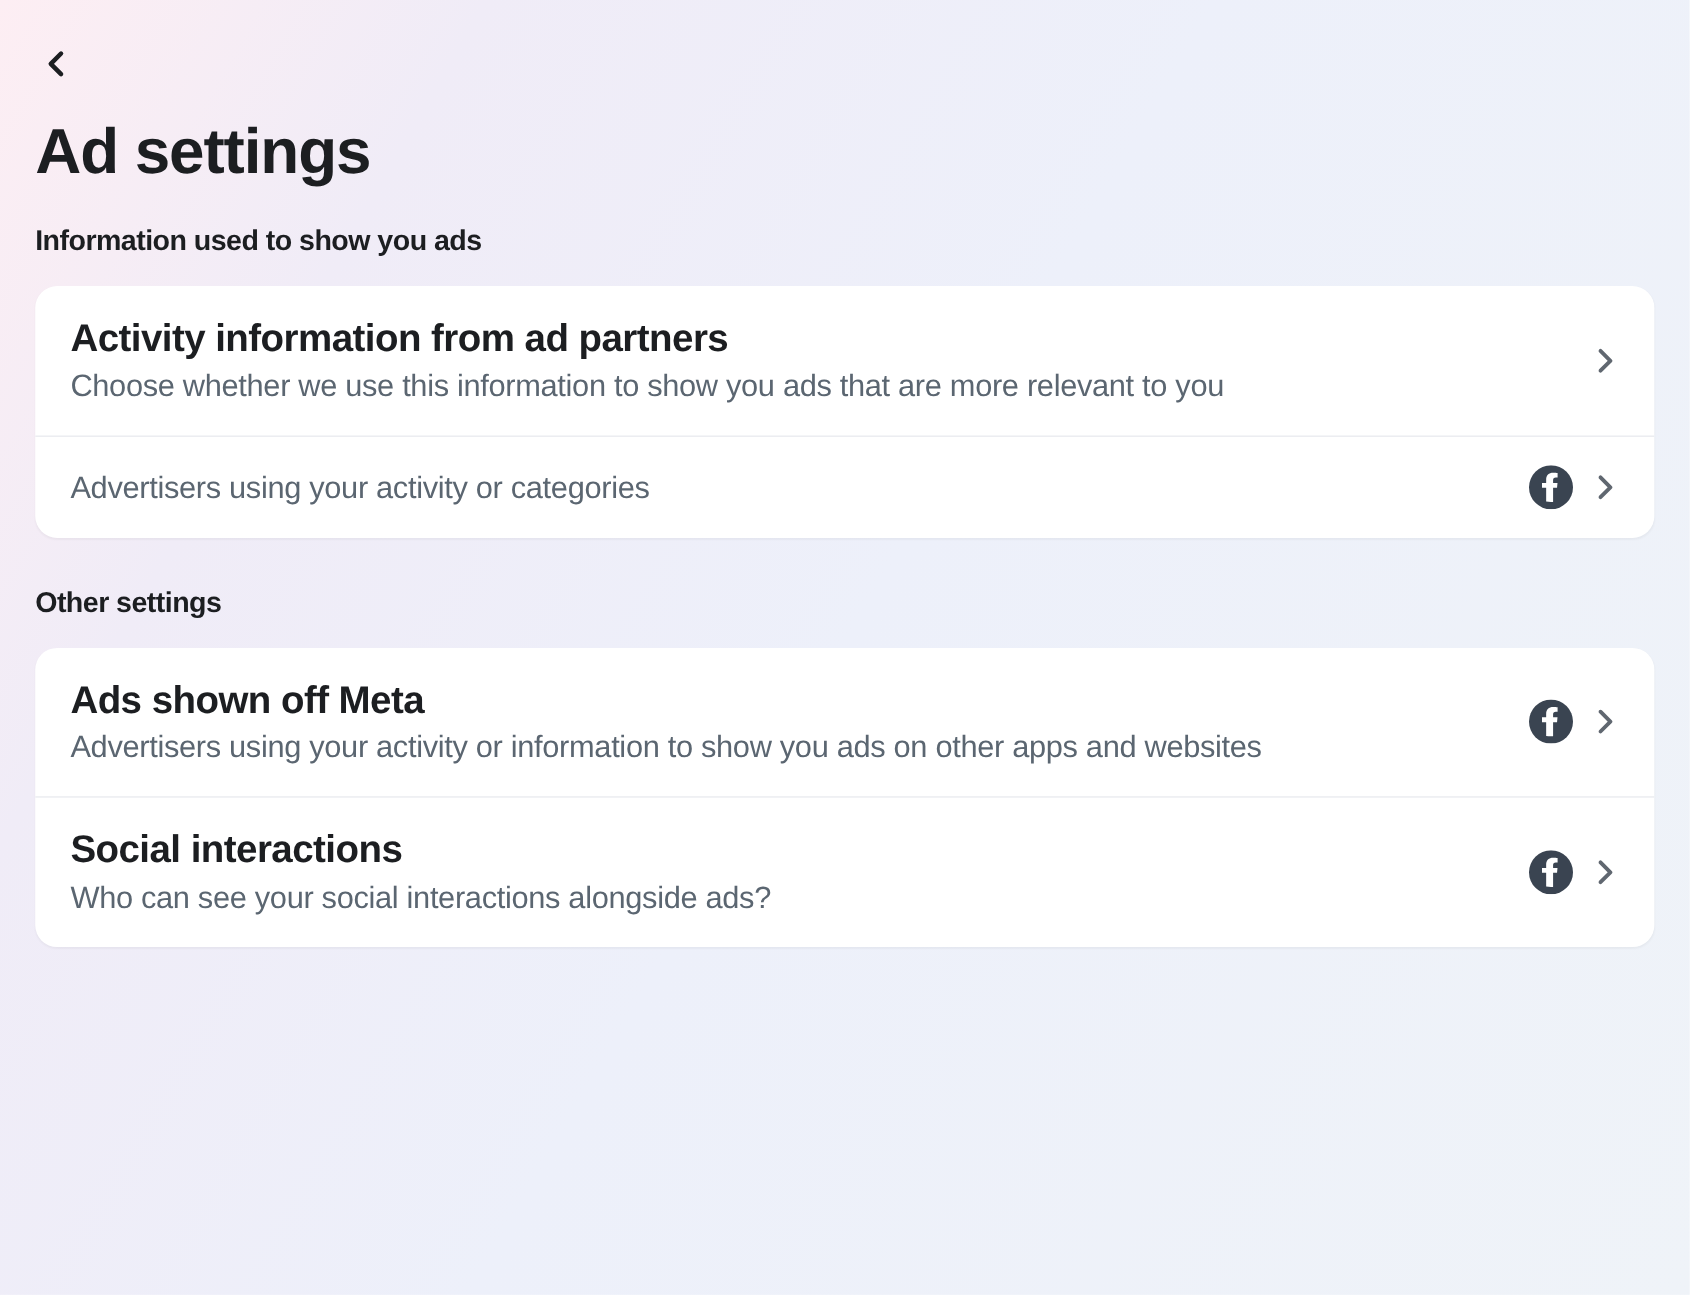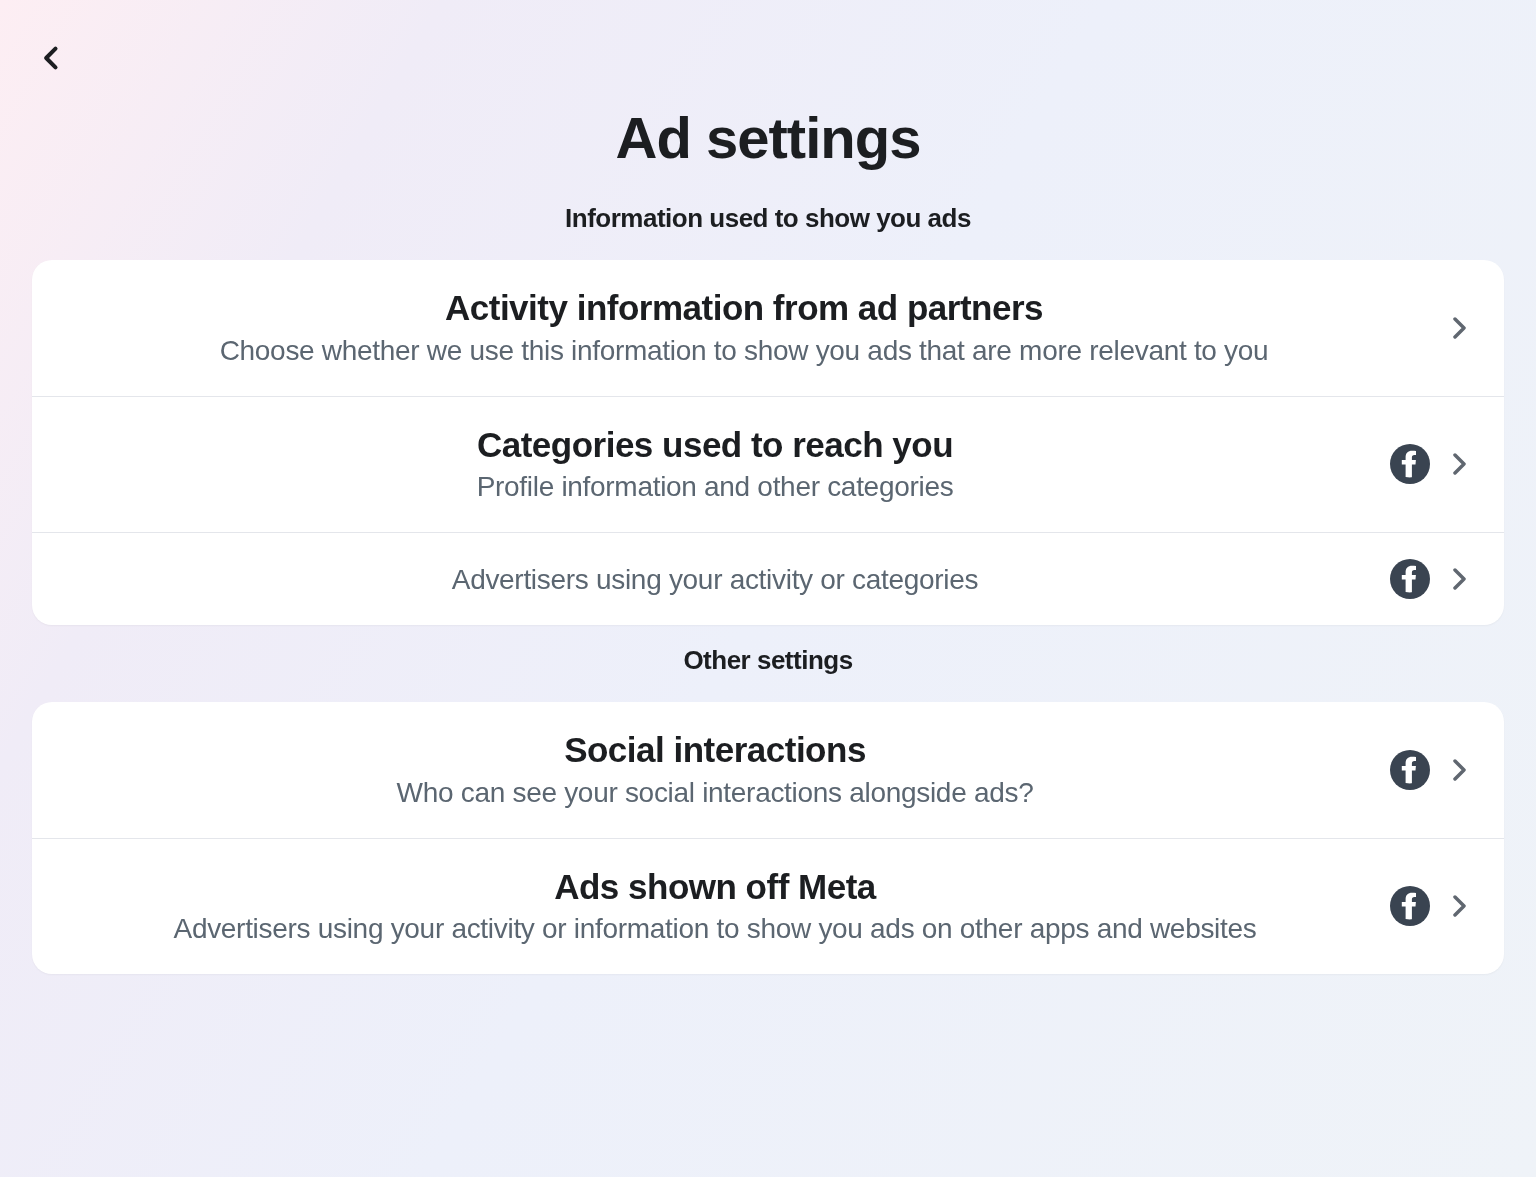--- a/index.html
+++ b/index.html
@@ -22,7 +22,6 @@
       min-height: 1177px;
       width: 1536px;
       position: relative;
-      text-align: center;
     }
     .back-button {
       width: 56px;

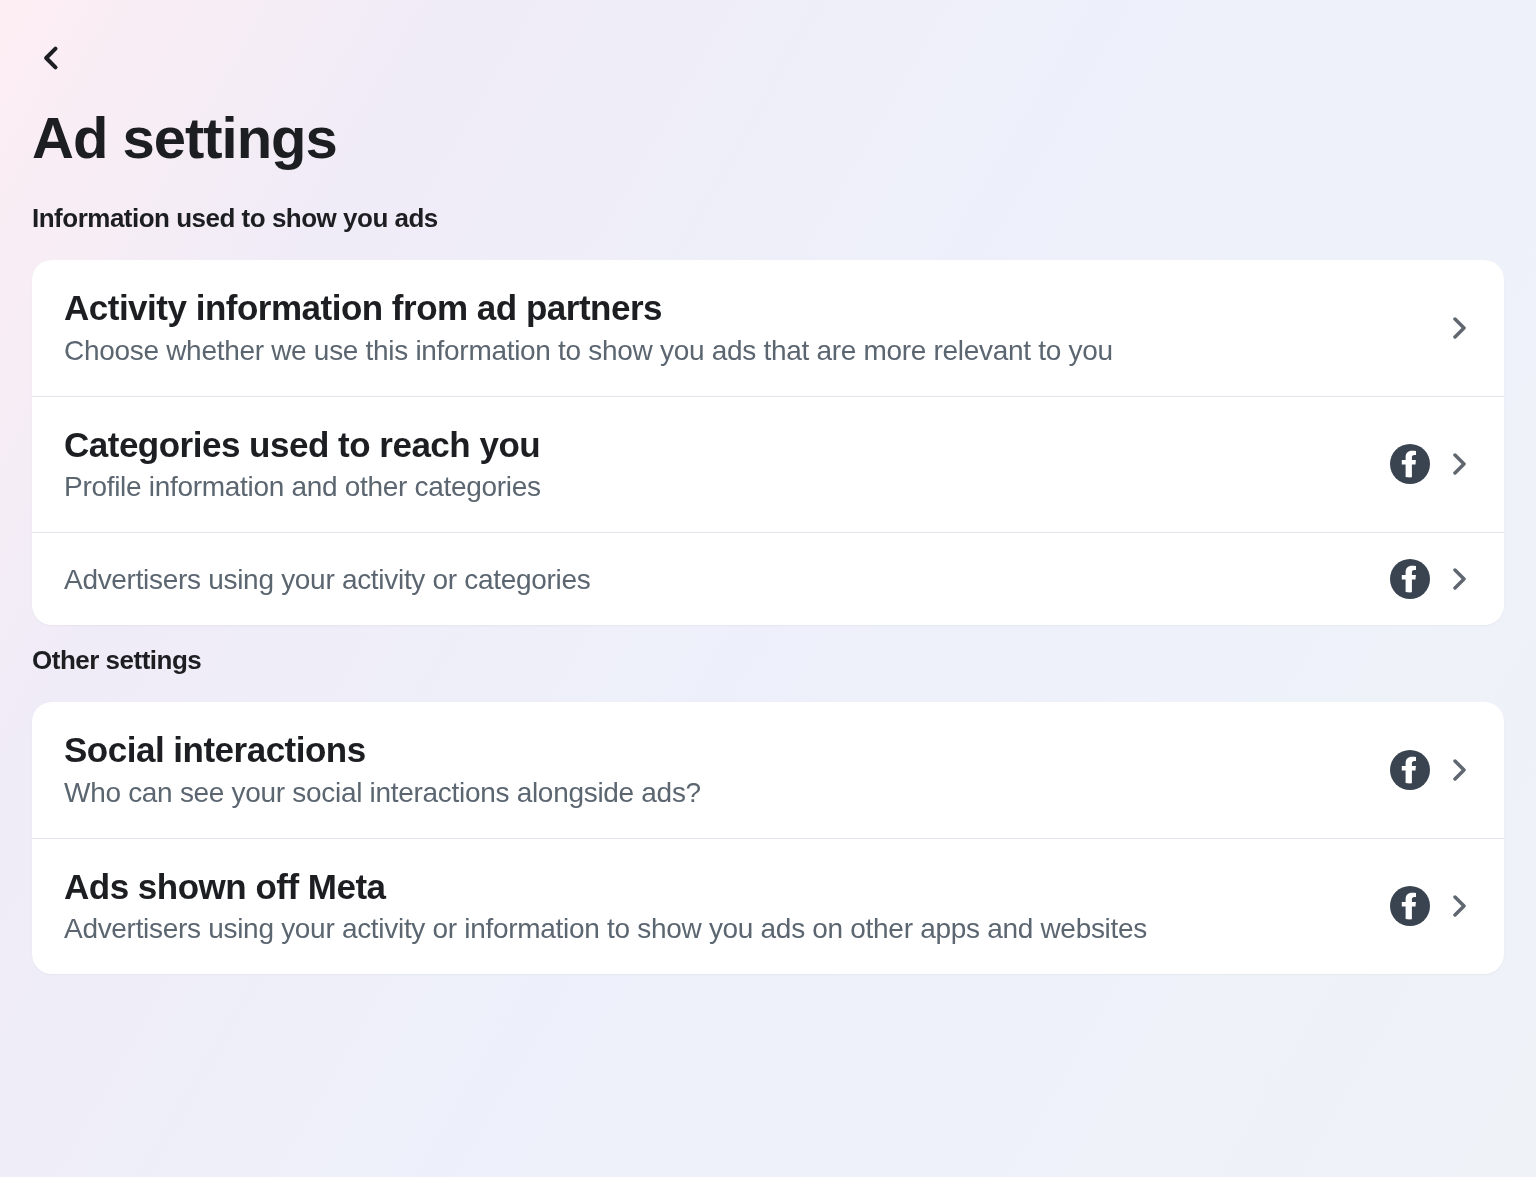--- a/index.html
+++ b/index.html
@@ -60,7 +60,7 @@
       background: #ffffff;
       border-radius: 20px;
       overflow: hidden;
-      margin-bottom: 20px;
+      margin-bottom: 43px;
       box-shadow: 0 1px 2px rgba(0,0,0,0.04);
     }
     .card-item {

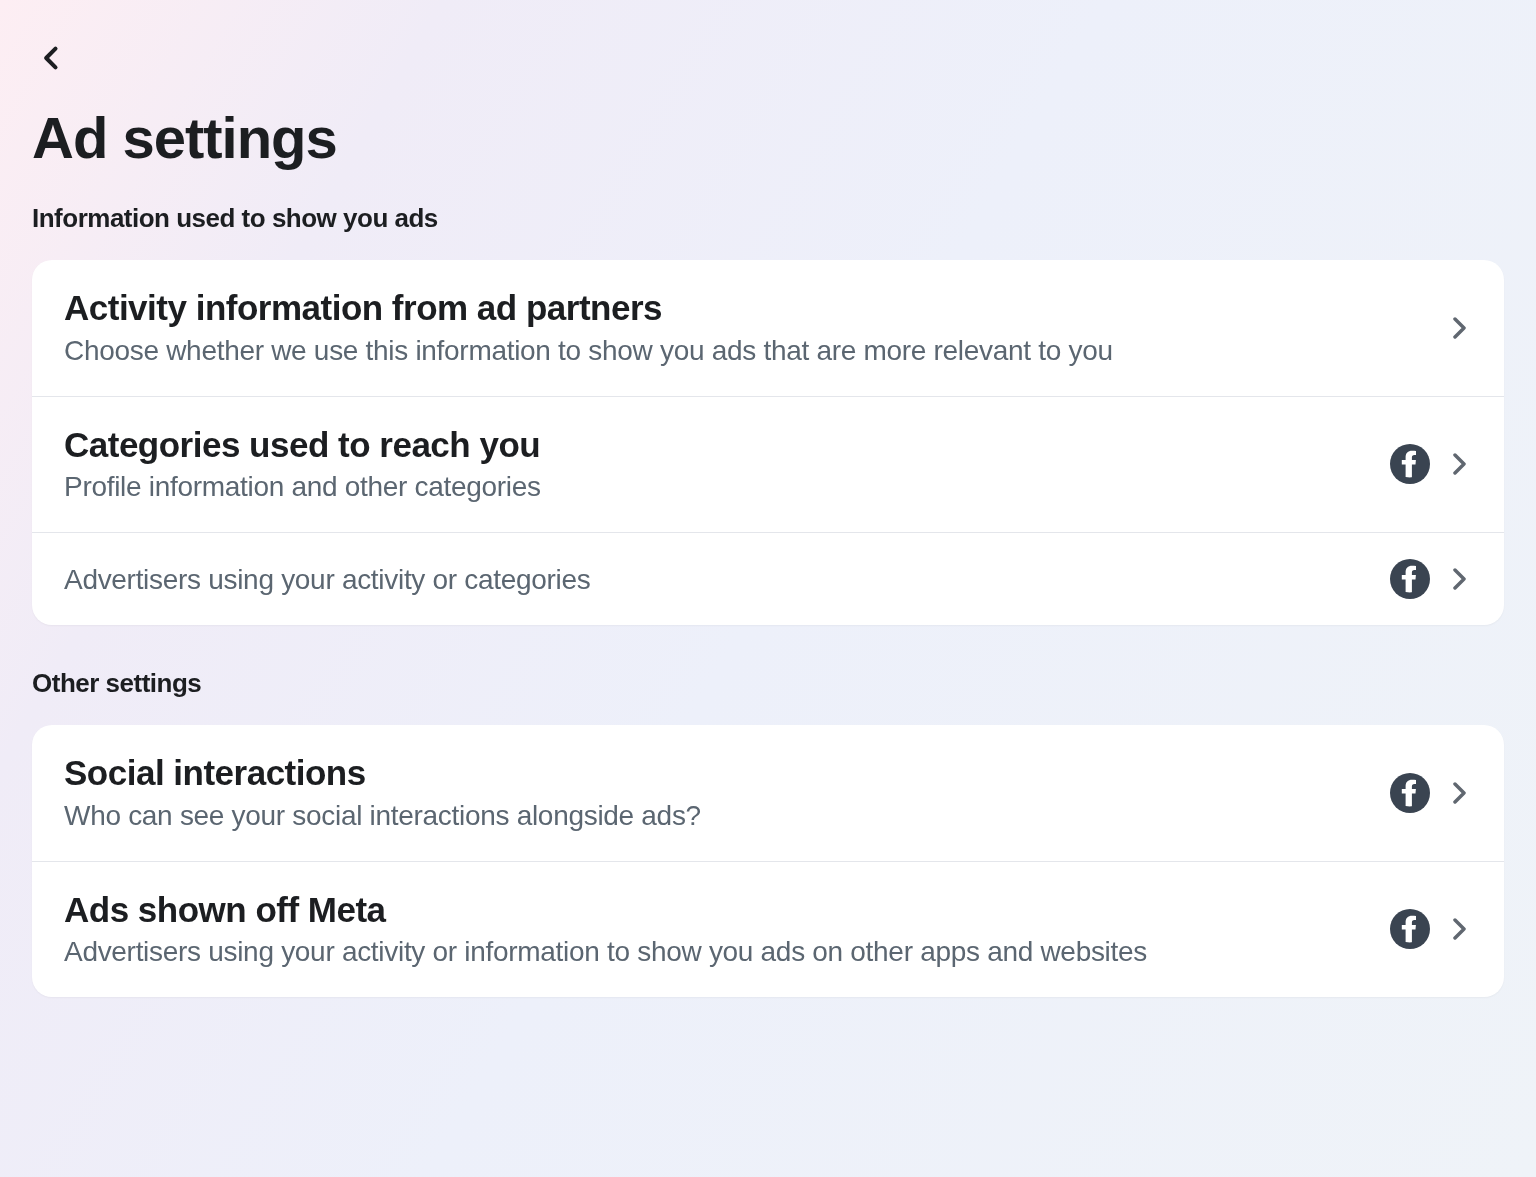--- a/index.html
+++ b/index.html
@@ -157,10 +157,10 @@
       </div>
     </div>
 
-    <div class="card-item">
-      <div class="card-item-content">
-        <div class="card-item-title">Categories used to reach you</div>
-        <div class="card-item-subtitle">Profile information and other categories</div>
+
+    <div class="card-item">
+      <div class="card-item-content">
+        <div class="card-item-subtitle">Advertisers using your activity or categories</div>
       </div>
       <div class="card-item-actions">
         <div class="facebook-icon">
@@ -177,9 +177,16 @@
       </div>
     </div>
 
-    <div class="card-item">
-      <div class="card-item-content">
-        <div class="card-item-subtitle">Advertisers using your activity or categories</div>
+  </div>
+
+  <h2 class="section-title">Other settings</h2>
+
+  <div class="card">
+
+    <div class="card-item">
+      <div class="card-item-content">
+        <div class="card-item-title">Social interactions</div>
+        <div class="card-item-subtitle">Who can see your social interactions alongside ads?</div>
       </div>
       <div class="card-item-actions">
         <div class="facebook-icon">
@@ -196,16 +203,10 @@
       </div>
     </div>
 
-  </div>
-
-  <h2 class="section-title">Other settings</h2>
-
-  <div class="card">
-
-    <div class="card-item">
-      <div class="card-item-content">
-        <div class="card-item-title">Social interactions</div>
-        <div class="card-item-subtitle">Who can see your social interactions alongside ads?</div>
+    <div class="card-item">
+      <div class="card-item-content">
+        <div class="card-item-title">Ads shown off Meta</div>
+        <div class="card-item-subtitle">Advertisers using your activity or information to show you ads on other apps and websites</div>
       </div>
       <div class="card-item-actions">
         <div class="facebook-icon">
@@ -222,26 +223,6 @@
       </div>
     </div>
 
-    <div class="card-item">
-      <div class="card-item-content">
-        <div class="card-item-title">Ads shown off Meta</div>
-        <div class="card-item-subtitle">Advertisers using your activity or information to show you ads on other apps and websites</div>
-      </div>
-      <div class="card-item-actions">
-        <div class="facebook-icon">
-          <svg viewBox="0 0 40 40">
-            <circle cx="20" cy="20" r="20" fill="#3a4451"></circle>
-            <path d="M25.5 20.5 L25.9 16.0 L21.9 16.0 L21.9 13.5 C21.9 12.0 22.5 11.0 24.5 11.0 L26.0 11.0 L26.0 7.0 C25.0 6.9 23.5 6.7 22.0 6.7 C18.0 6.7 15.6 9.0 15.6 13.0 L15.6 16.0 L11.8 16.0 L11.8 20.5 L15.6 20.5 L15.6 33.0 C17.0 33.3 18.5 33.4 20.0 33.4 C20.6 33.4 21.3 33.35 21.9 33.25 L21.9 20.5 Z" fill="#ffffff"></path>
-          </svg>
-        </div>
-        <div class="chevron-right">
-          <svg viewBox="0 0 14 24">
-              <polyline points="2 3 11 12 2 21"></polyline>
-            </svg>
-        </div>
-      </div>
-    </div>
-
   </div>
 
 </div>

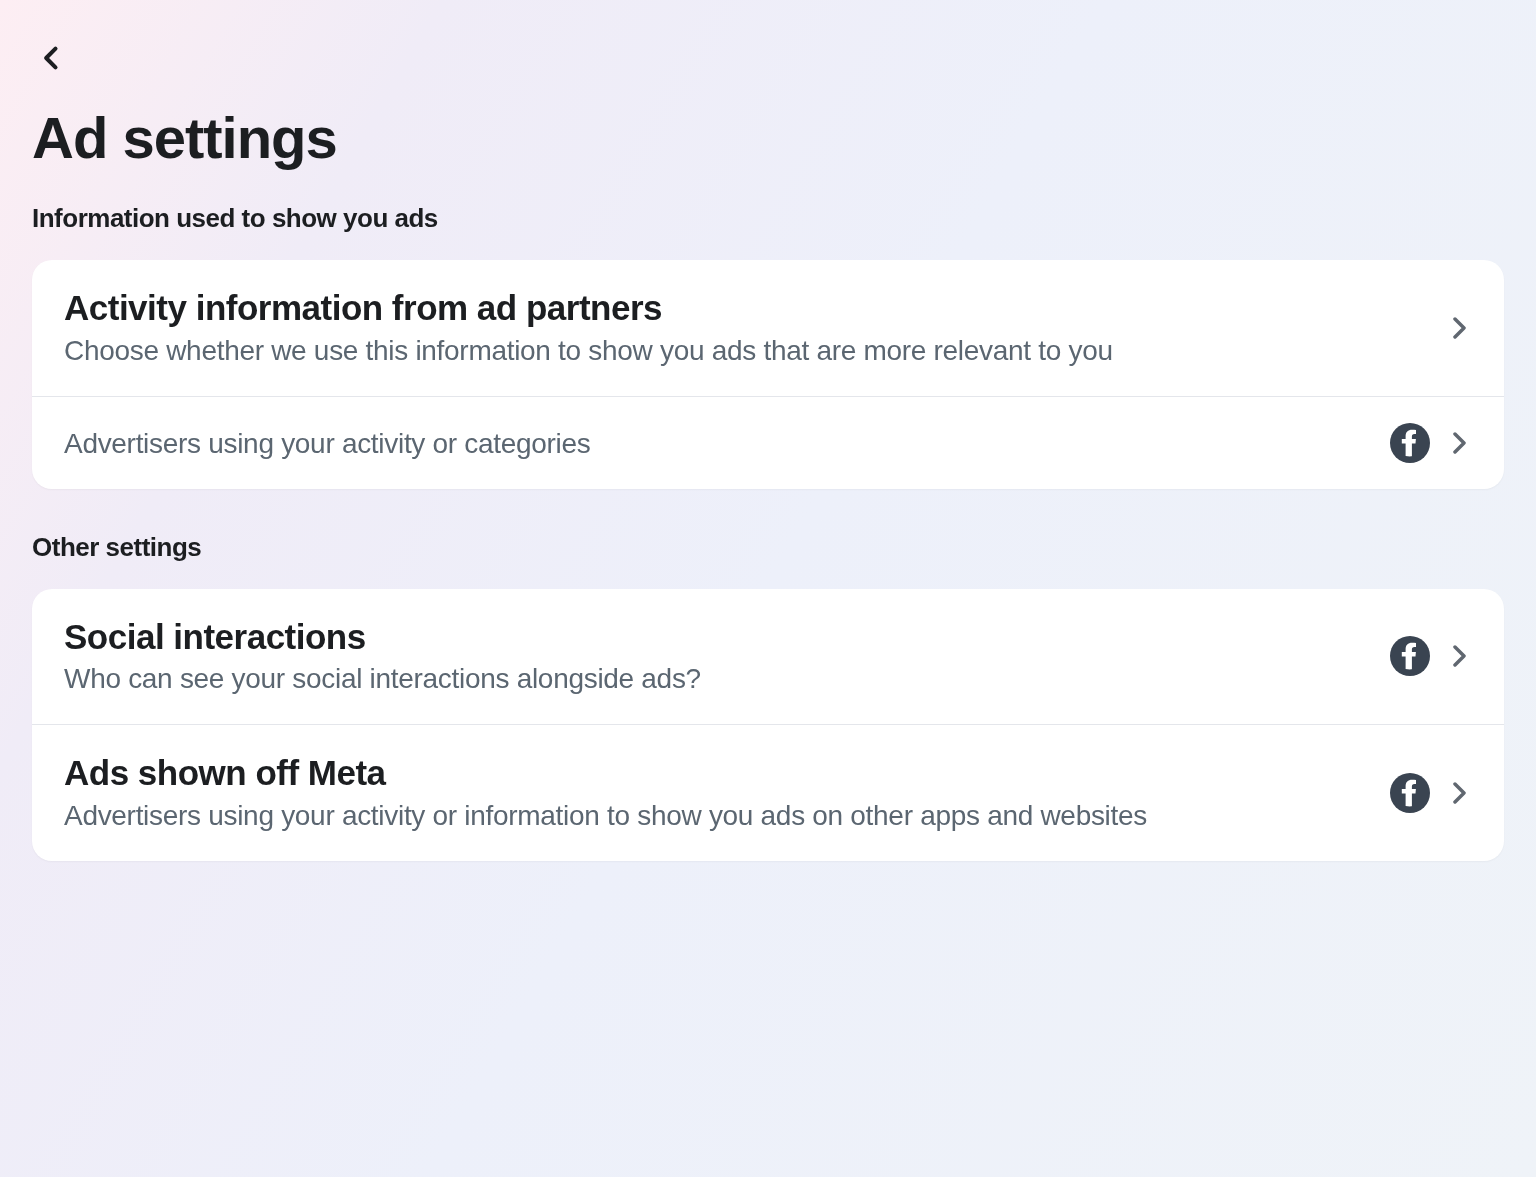--- a/index.html
+++ b/index.html
@@ -185,8 +185,8 @@
 
     <div class="card-item">
       <div class="card-item-content">
-        <div class="card-item-title">Social interactions</div>
-        <div class="card-item-subtitle">Who can see your social interactions alongside ads?</div>
+        <div class="card-item-title">Ads shown off Meta</div>
+        <div class="card-item-subtitle">Advertisers using your activity or information to show you ads on other apps and websites</div>
       </div>
       <div class="card-item-actions">
         <div class="facebook-icon">
@@ -205,8 +205,8 @@
 
     <div class="card-item">
       <div class="card-item-content">
-        <div class="card-item-title">Ads shown off Meta</div>
-        <div class="card-item-subtitle">Advertisers using your activity or information to show you ads on other apps and websites</div>
+        <div class="card-item-title">Social interactions</div>
+        <div class="card-item-subtitle">Who can see your social interactions alongside ads?</div>
       </div>
       <div class="card-item-actions">
         <div class="facebook-icon">

